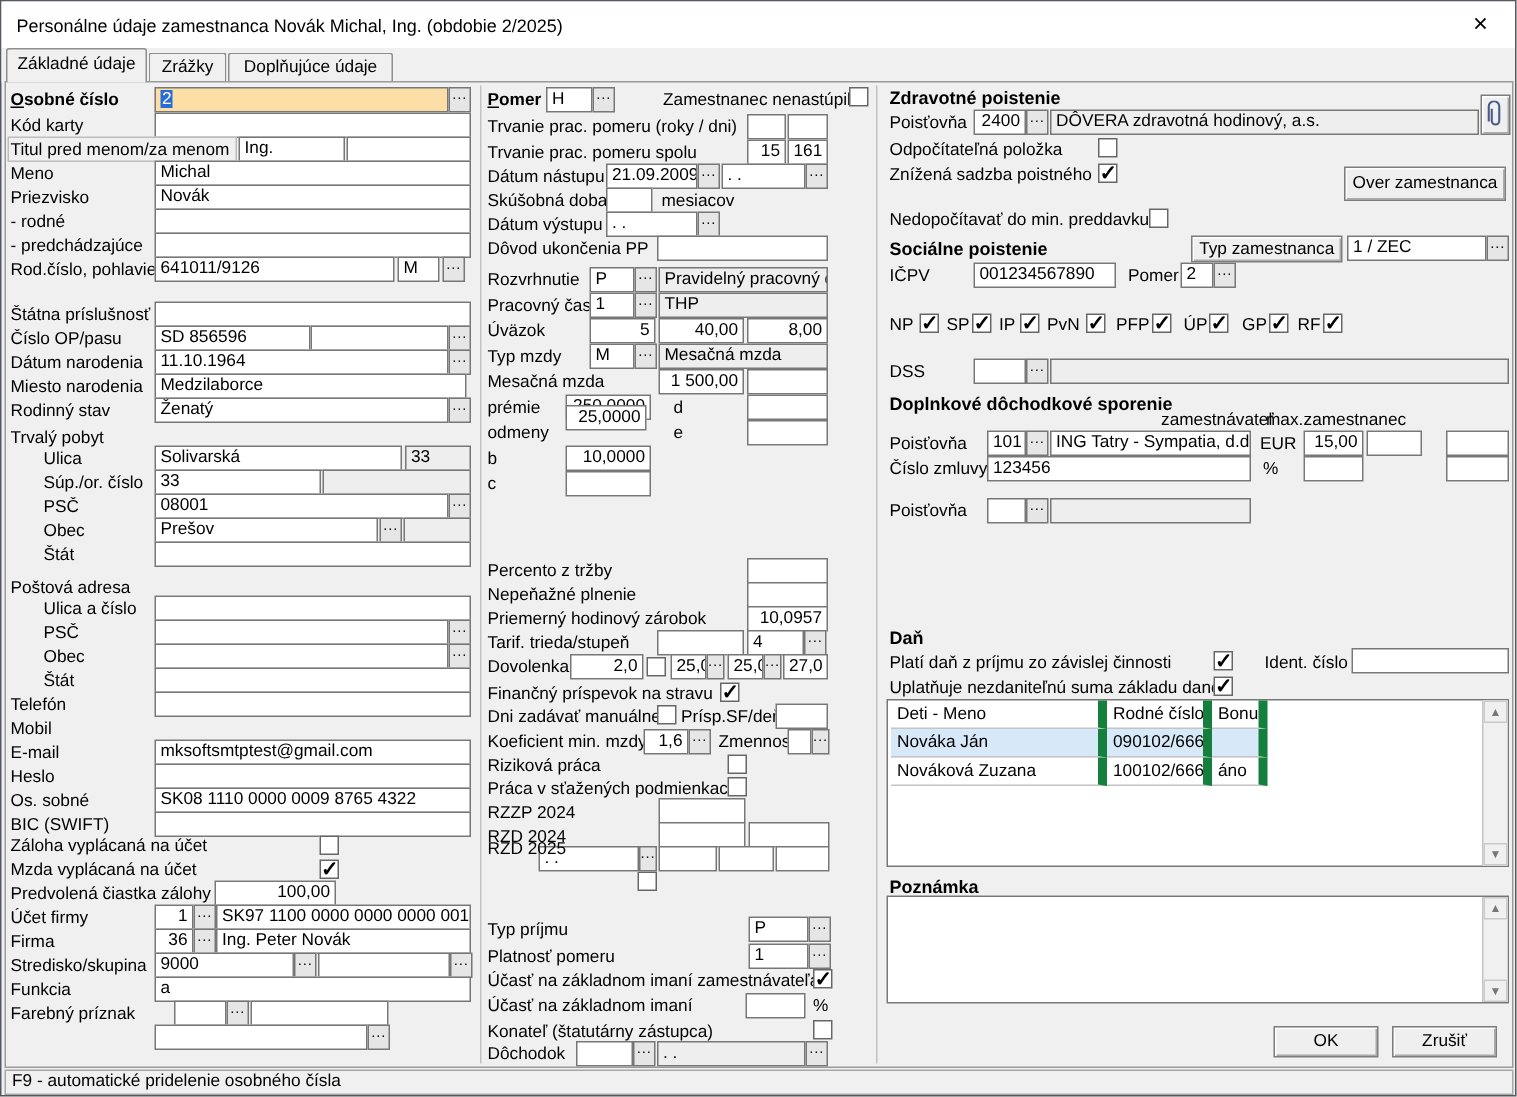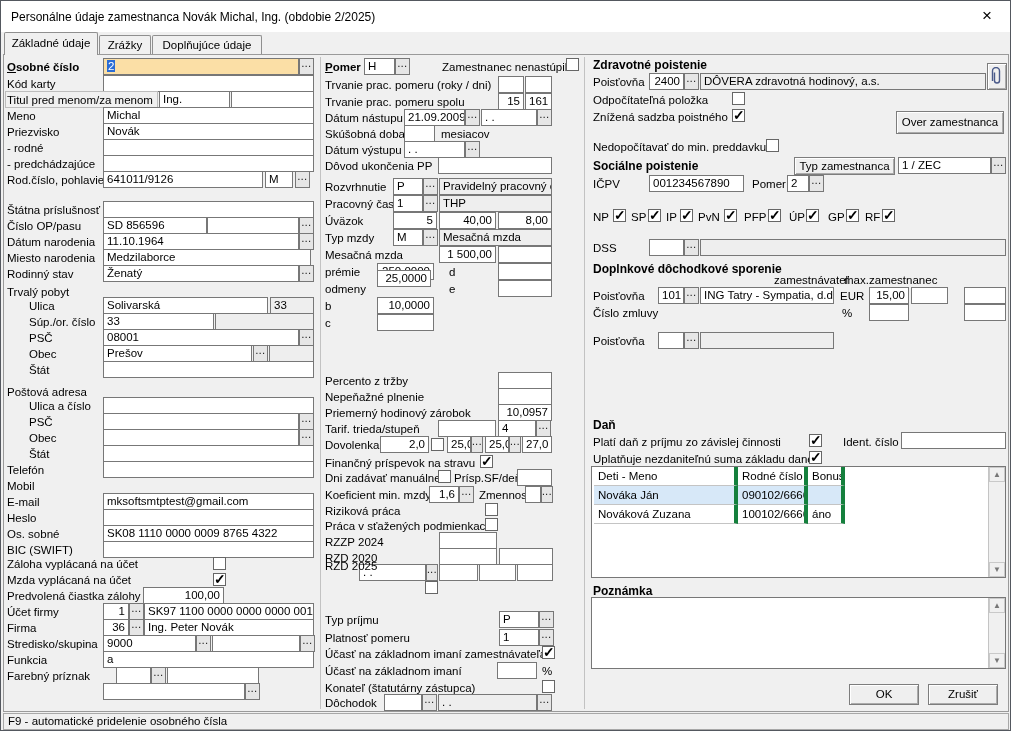--- a/index.html
+++ b/index.html
@@ -435,6 +435,7 @@
   <div class="txt" style="left:963px;top:286px;width:42px"></div>
 
   <div class="lbl" style="left:592px;top:305px">Číslo zmluvy</div>
+  <div class="txt" style="left:657px;top:303px;width:176px">123456</div>
   <div class="lbl" style="left:841px;top:305px">%</div>
   <div class="txt" style="left:868px;top:303px;width:40px"></div>
   <div class="txt" style="left:963px;top:303px;width:42px"></div>

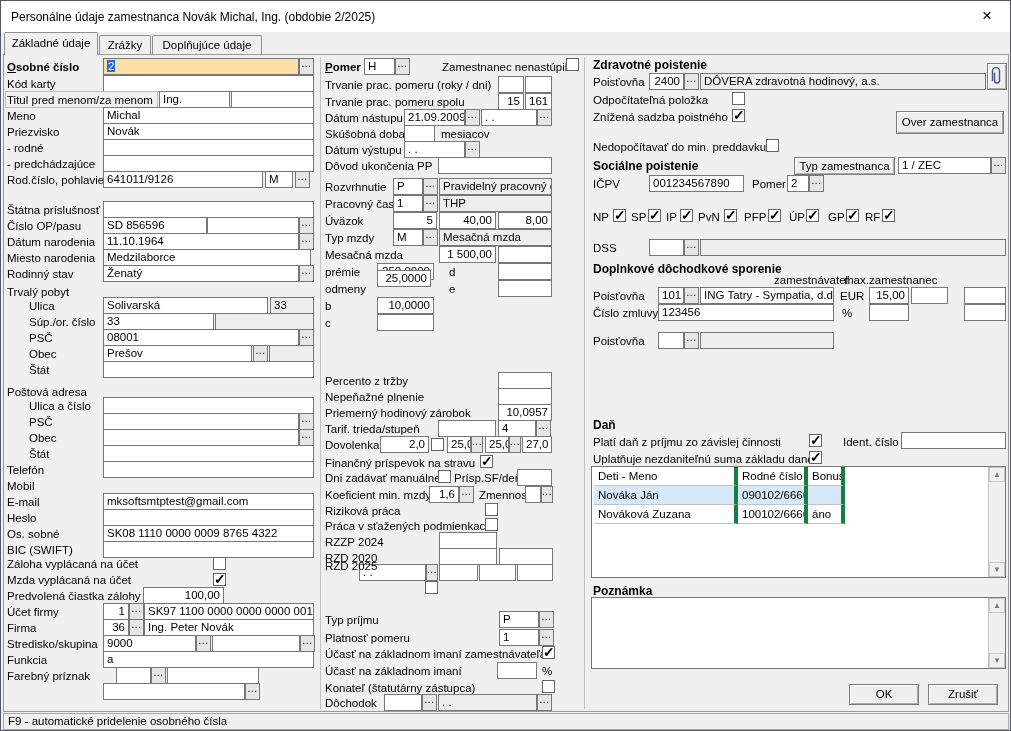--- a/index.html
+++ b/index.html
@@ -38,7 +38,7 @@
   .tbl{position:absolute;left:590px;top:465px;width:415px;height:112px;background:#fff;
        border:1px solid #777;box-sizing:border-box}
   .cell{position:absolute;height:19px;line-height:18px;padding:0 4px;box-sizing:border-box;
-        border-right:4px solid #15803d;white-space:nowrap;overflow:hidden}
+        border-right:6px solid #15803d;white-space:nowrap;overflow:hidden}
   .hdrc{border-bottom:1px solid #c4c4c4}
   .hl{background:#d7e8f8}
   .sb{position:absolute;right:0;top:0;bottom:0;width:16px;background:#f0f0f0;border-left:1px solid #c4c4c4}

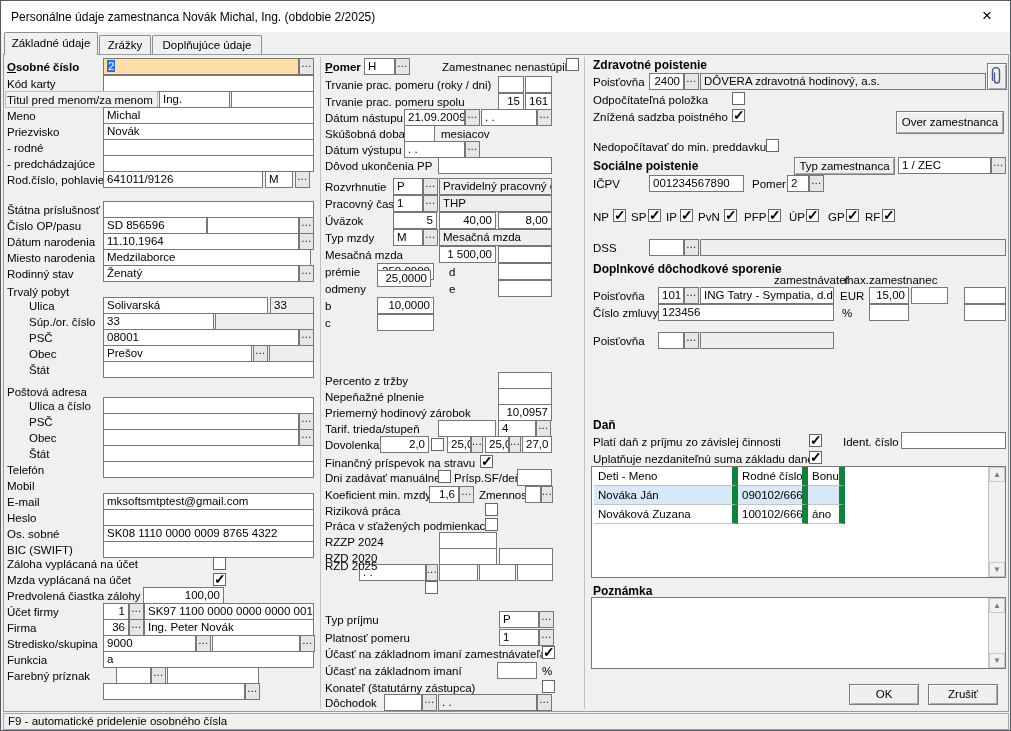--- a/index.html
+++ b/index.html
@@ -327,7 +327,7 @@
   <div class="lbl" style="left:324px;top:534px">RZZP 2024</div>
   <div class="txt" style="left:438px;top:531px;width:58px"></div>
 
-  <div class="lbl" style="left:324px;top:550px">RZD 2020</div>
+  <div class="lbl" style="left:324px;top:550px">RZD 2024</div>
   <div class="txt" style="left:438px;top:547px;width:58px"></div>
   <div class="txt" style="left:498px;top:547px;width:54px"></div>
 

